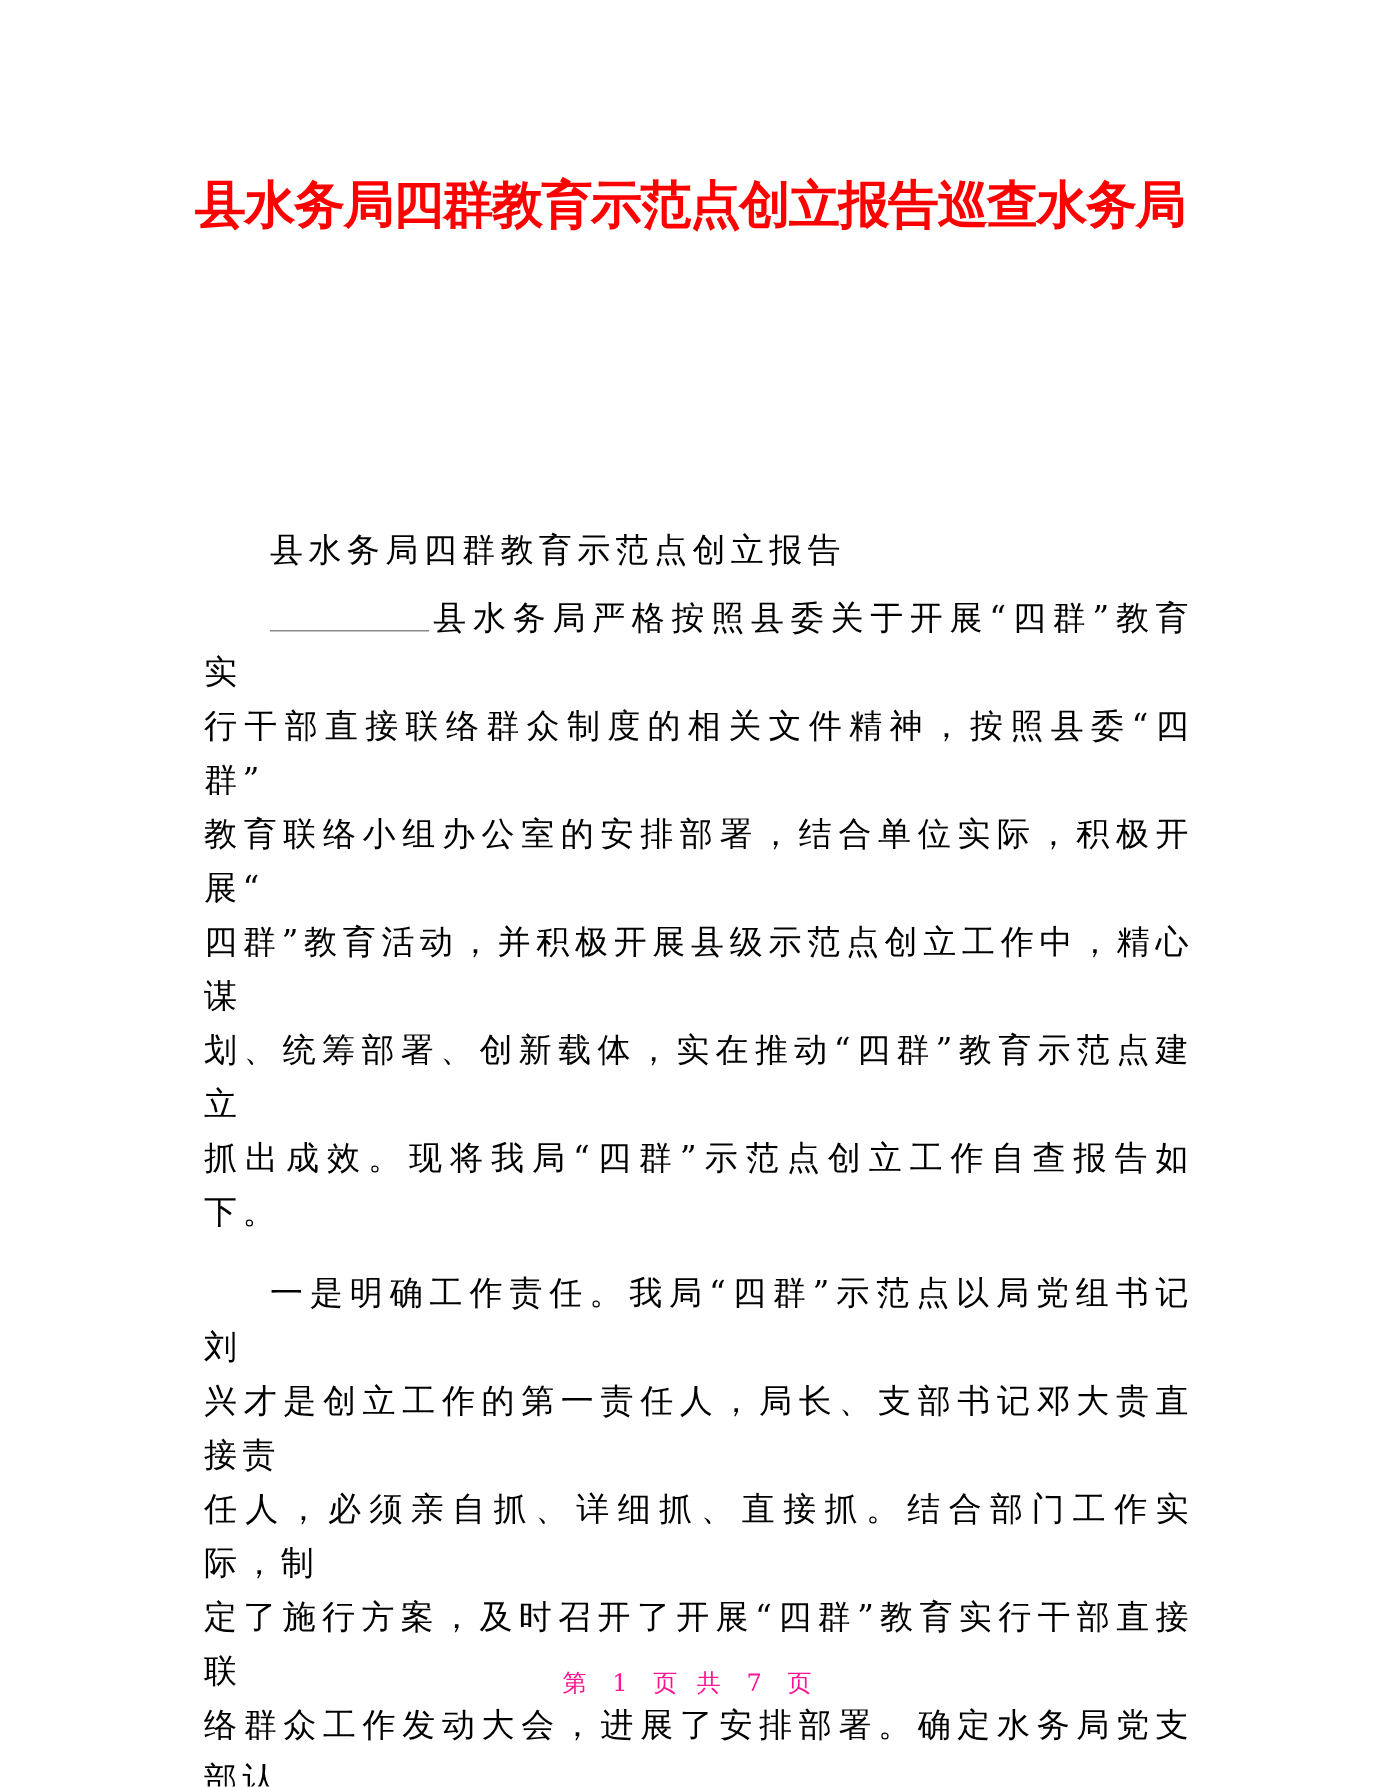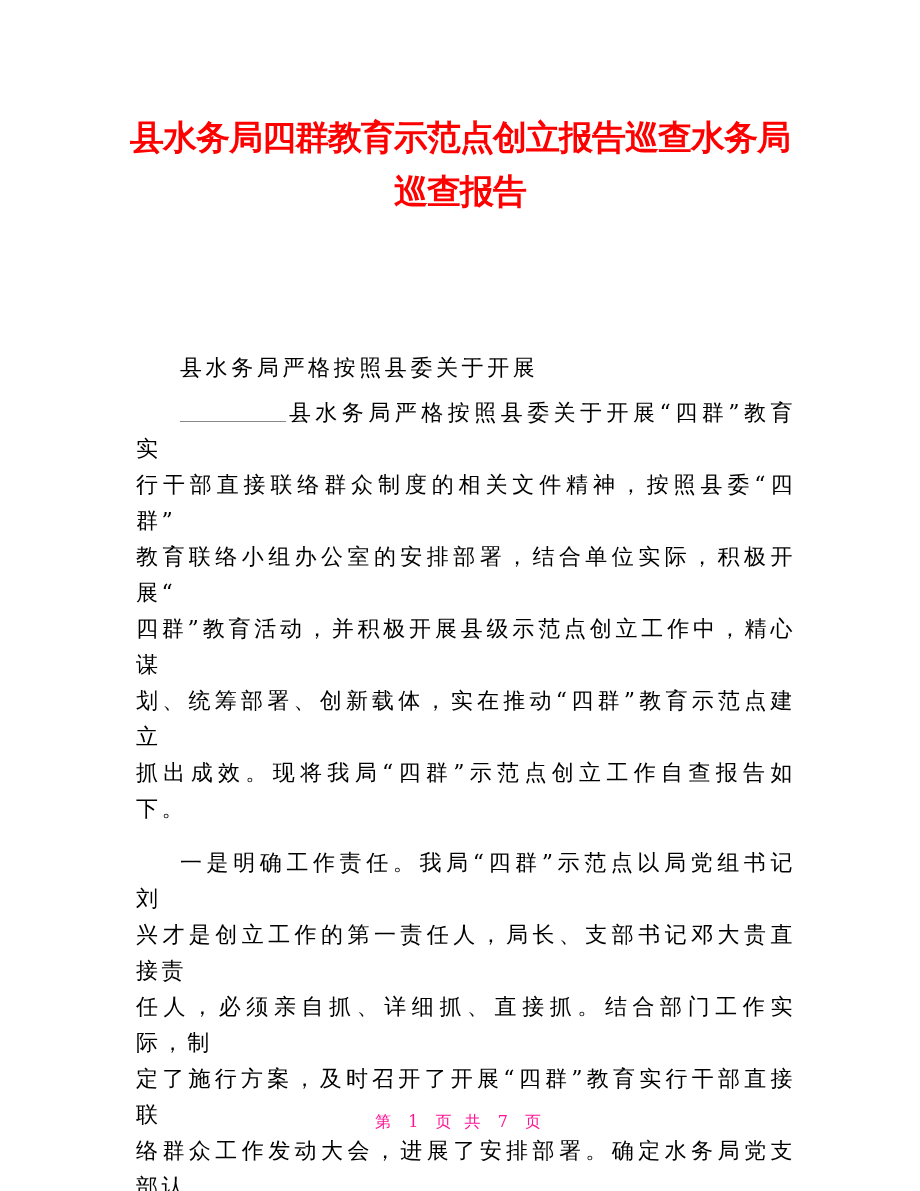--- a/index.html
+++ b/index.html
@@ -82,7 +82,6 @@
 
   <h1 class="title">
     <span class="line">县水务局四群教育示范点创立报告巡查水务局</span>
-    <span class="line">巡查报告</span>
   </h1>
 
   <div class="body-text">

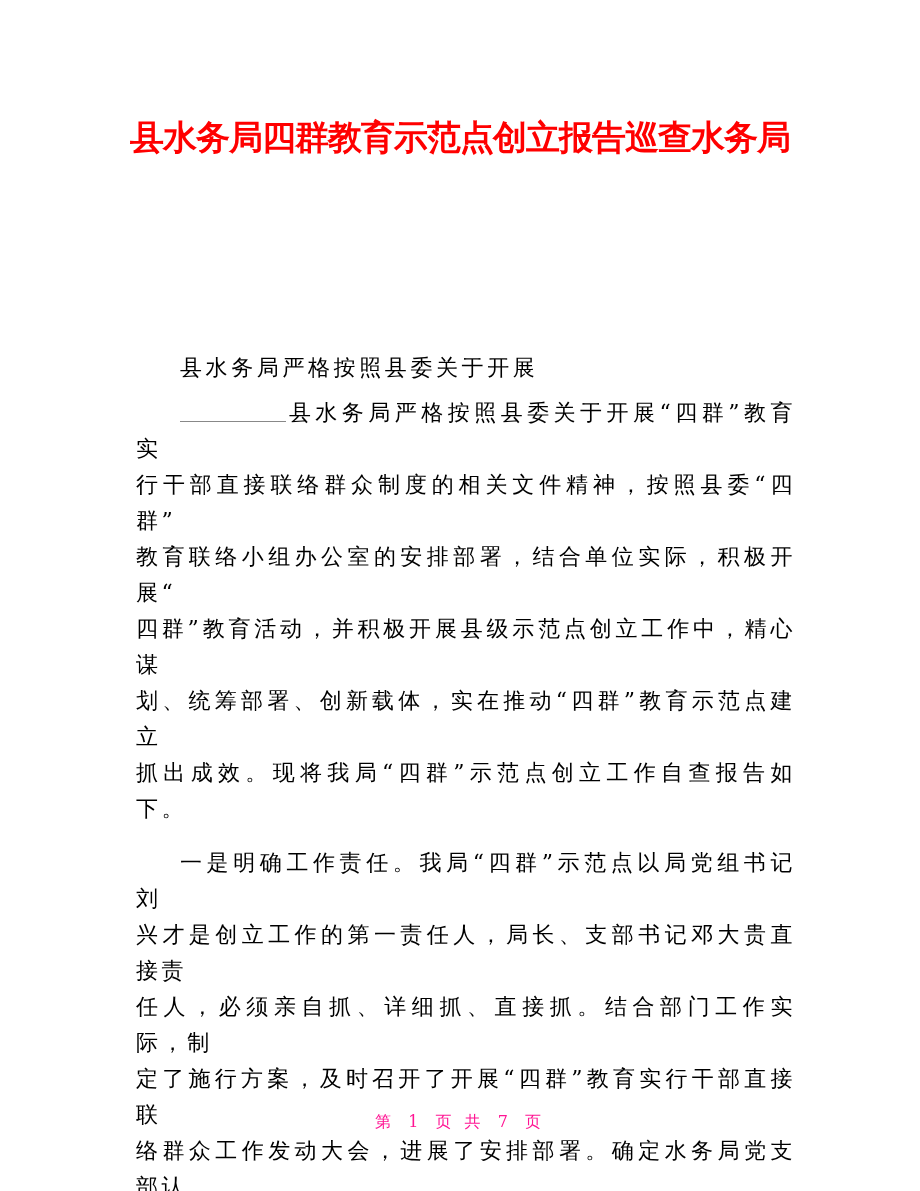--- a/index.html
+++ b/index.html
@@ -87,7 +87,7 @@
   <div class="body-text">
 
     <p class="indent">
-      <span>县水务局严格按照县委关于开展</span>
+      <span>县水务局四群教育示范点创立报告</span>
     </p>
 
     <div class="spacer"></div>

